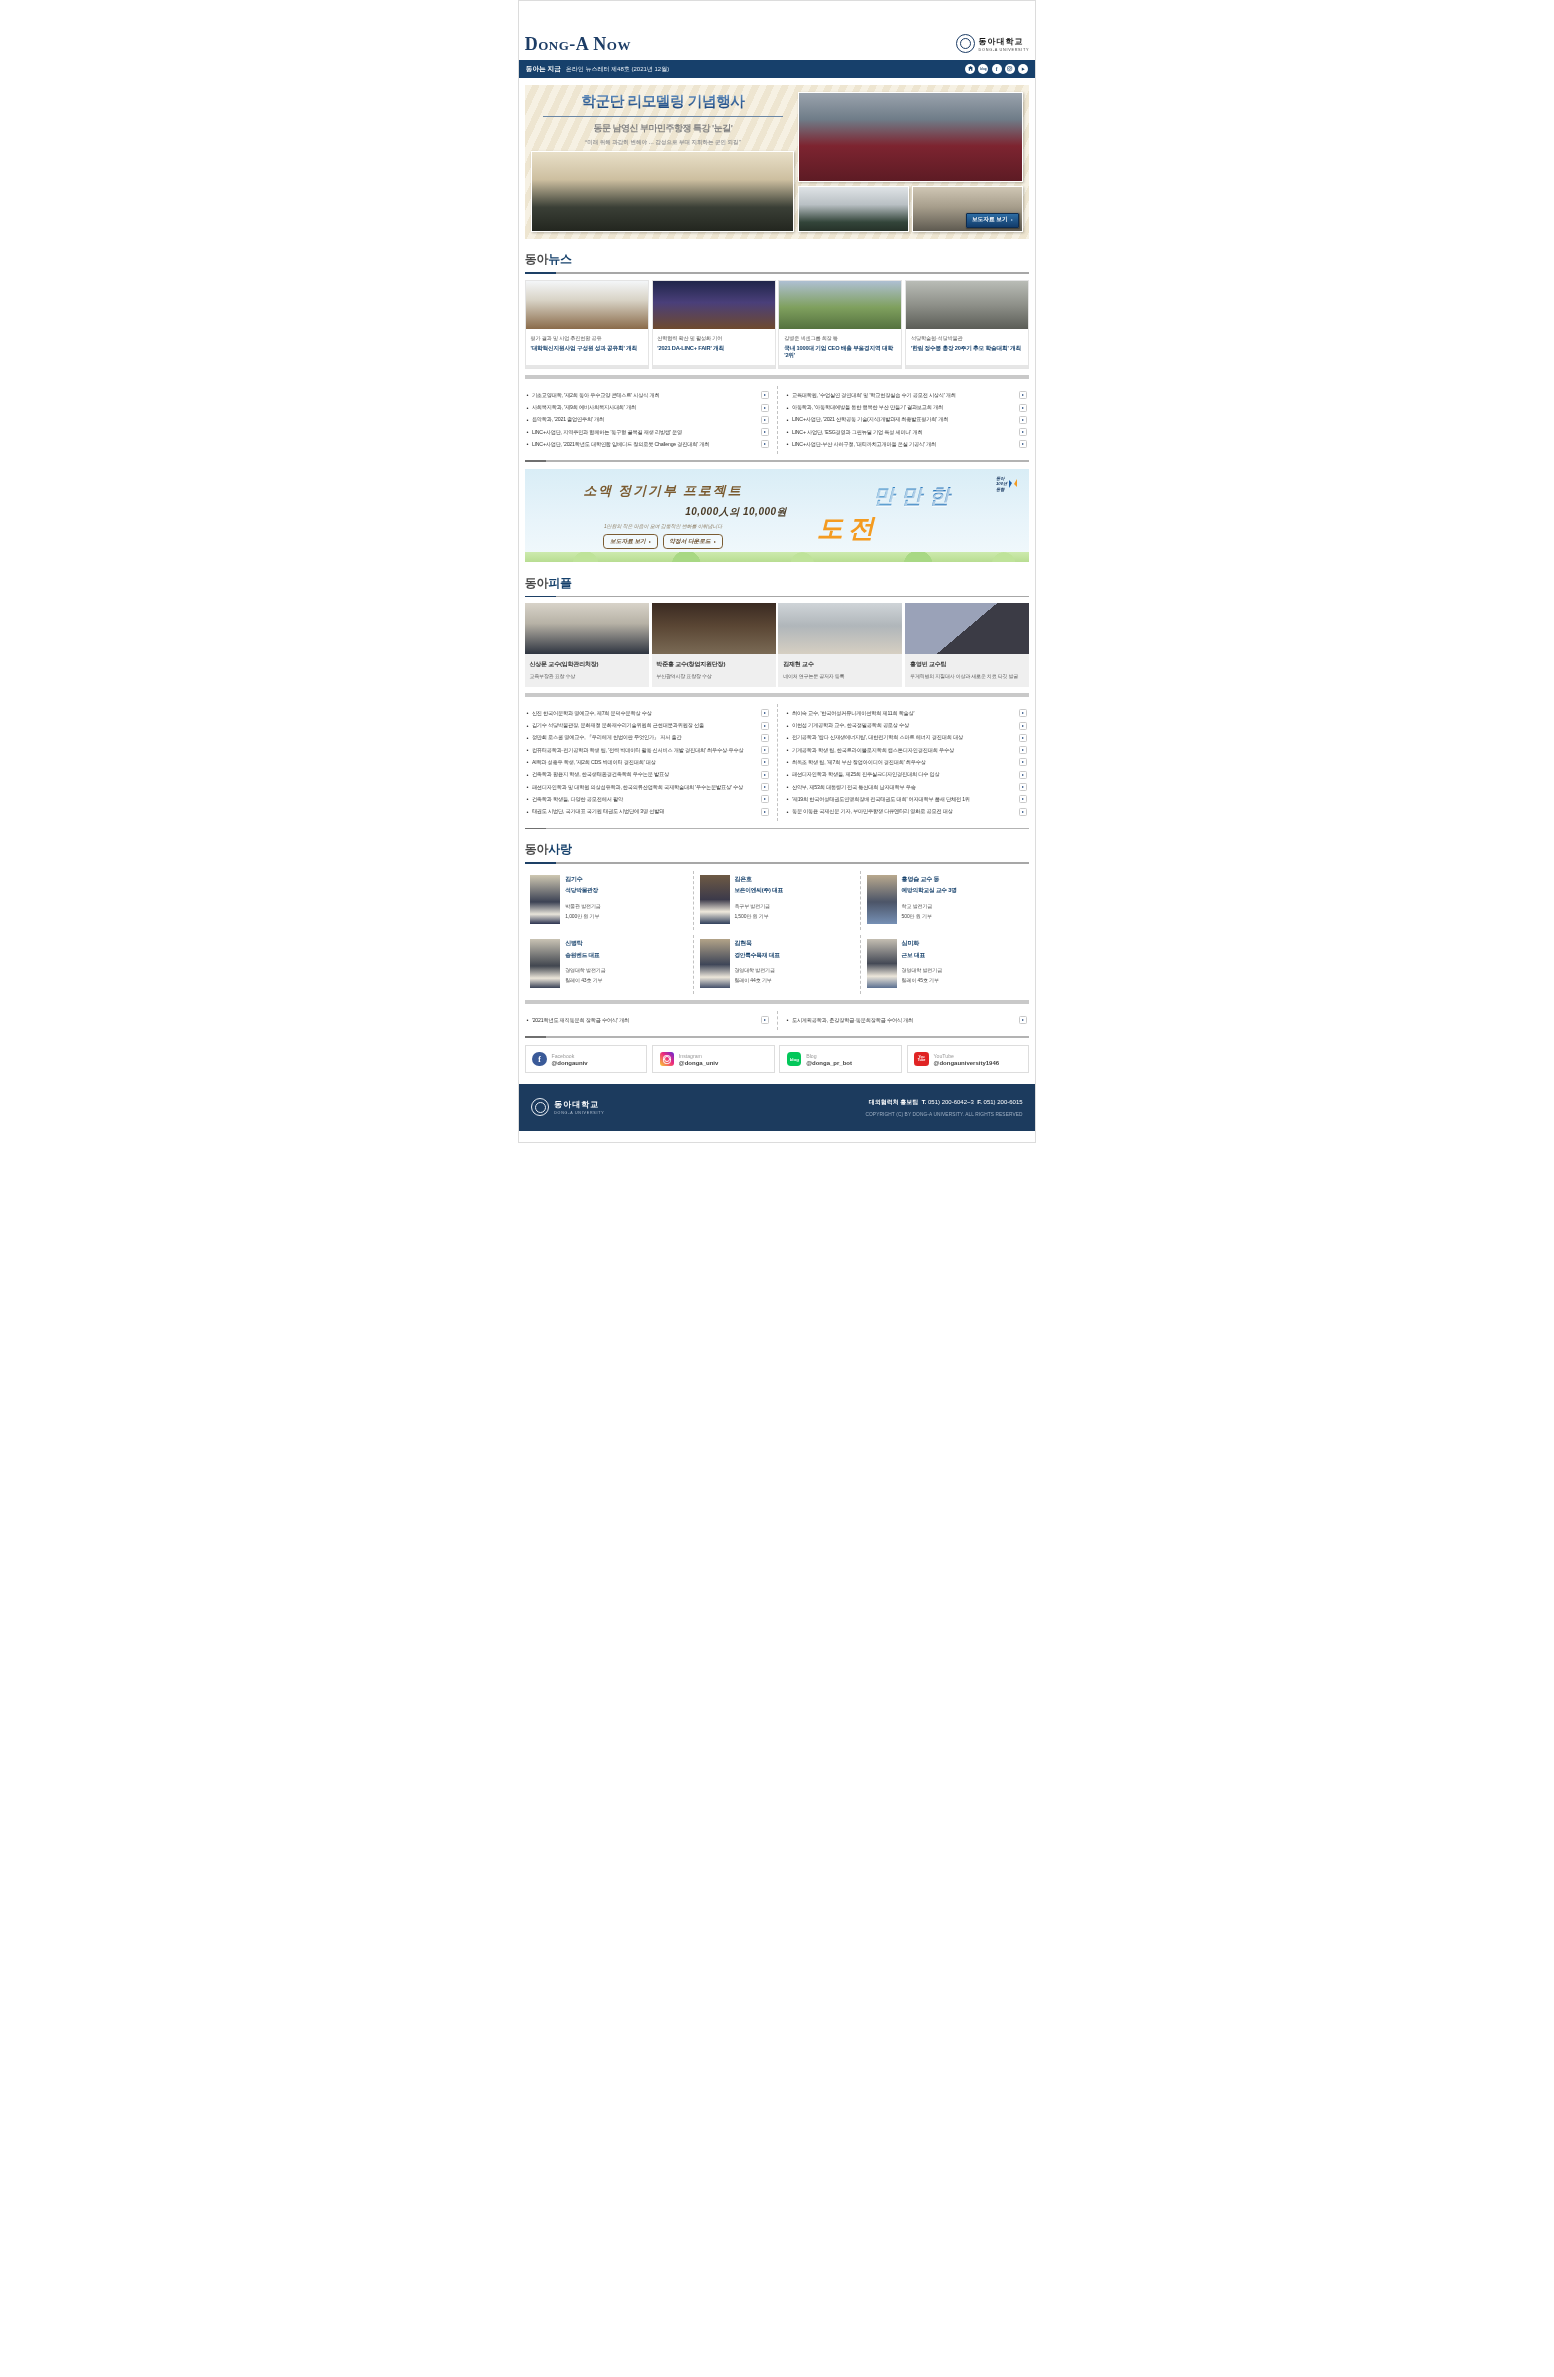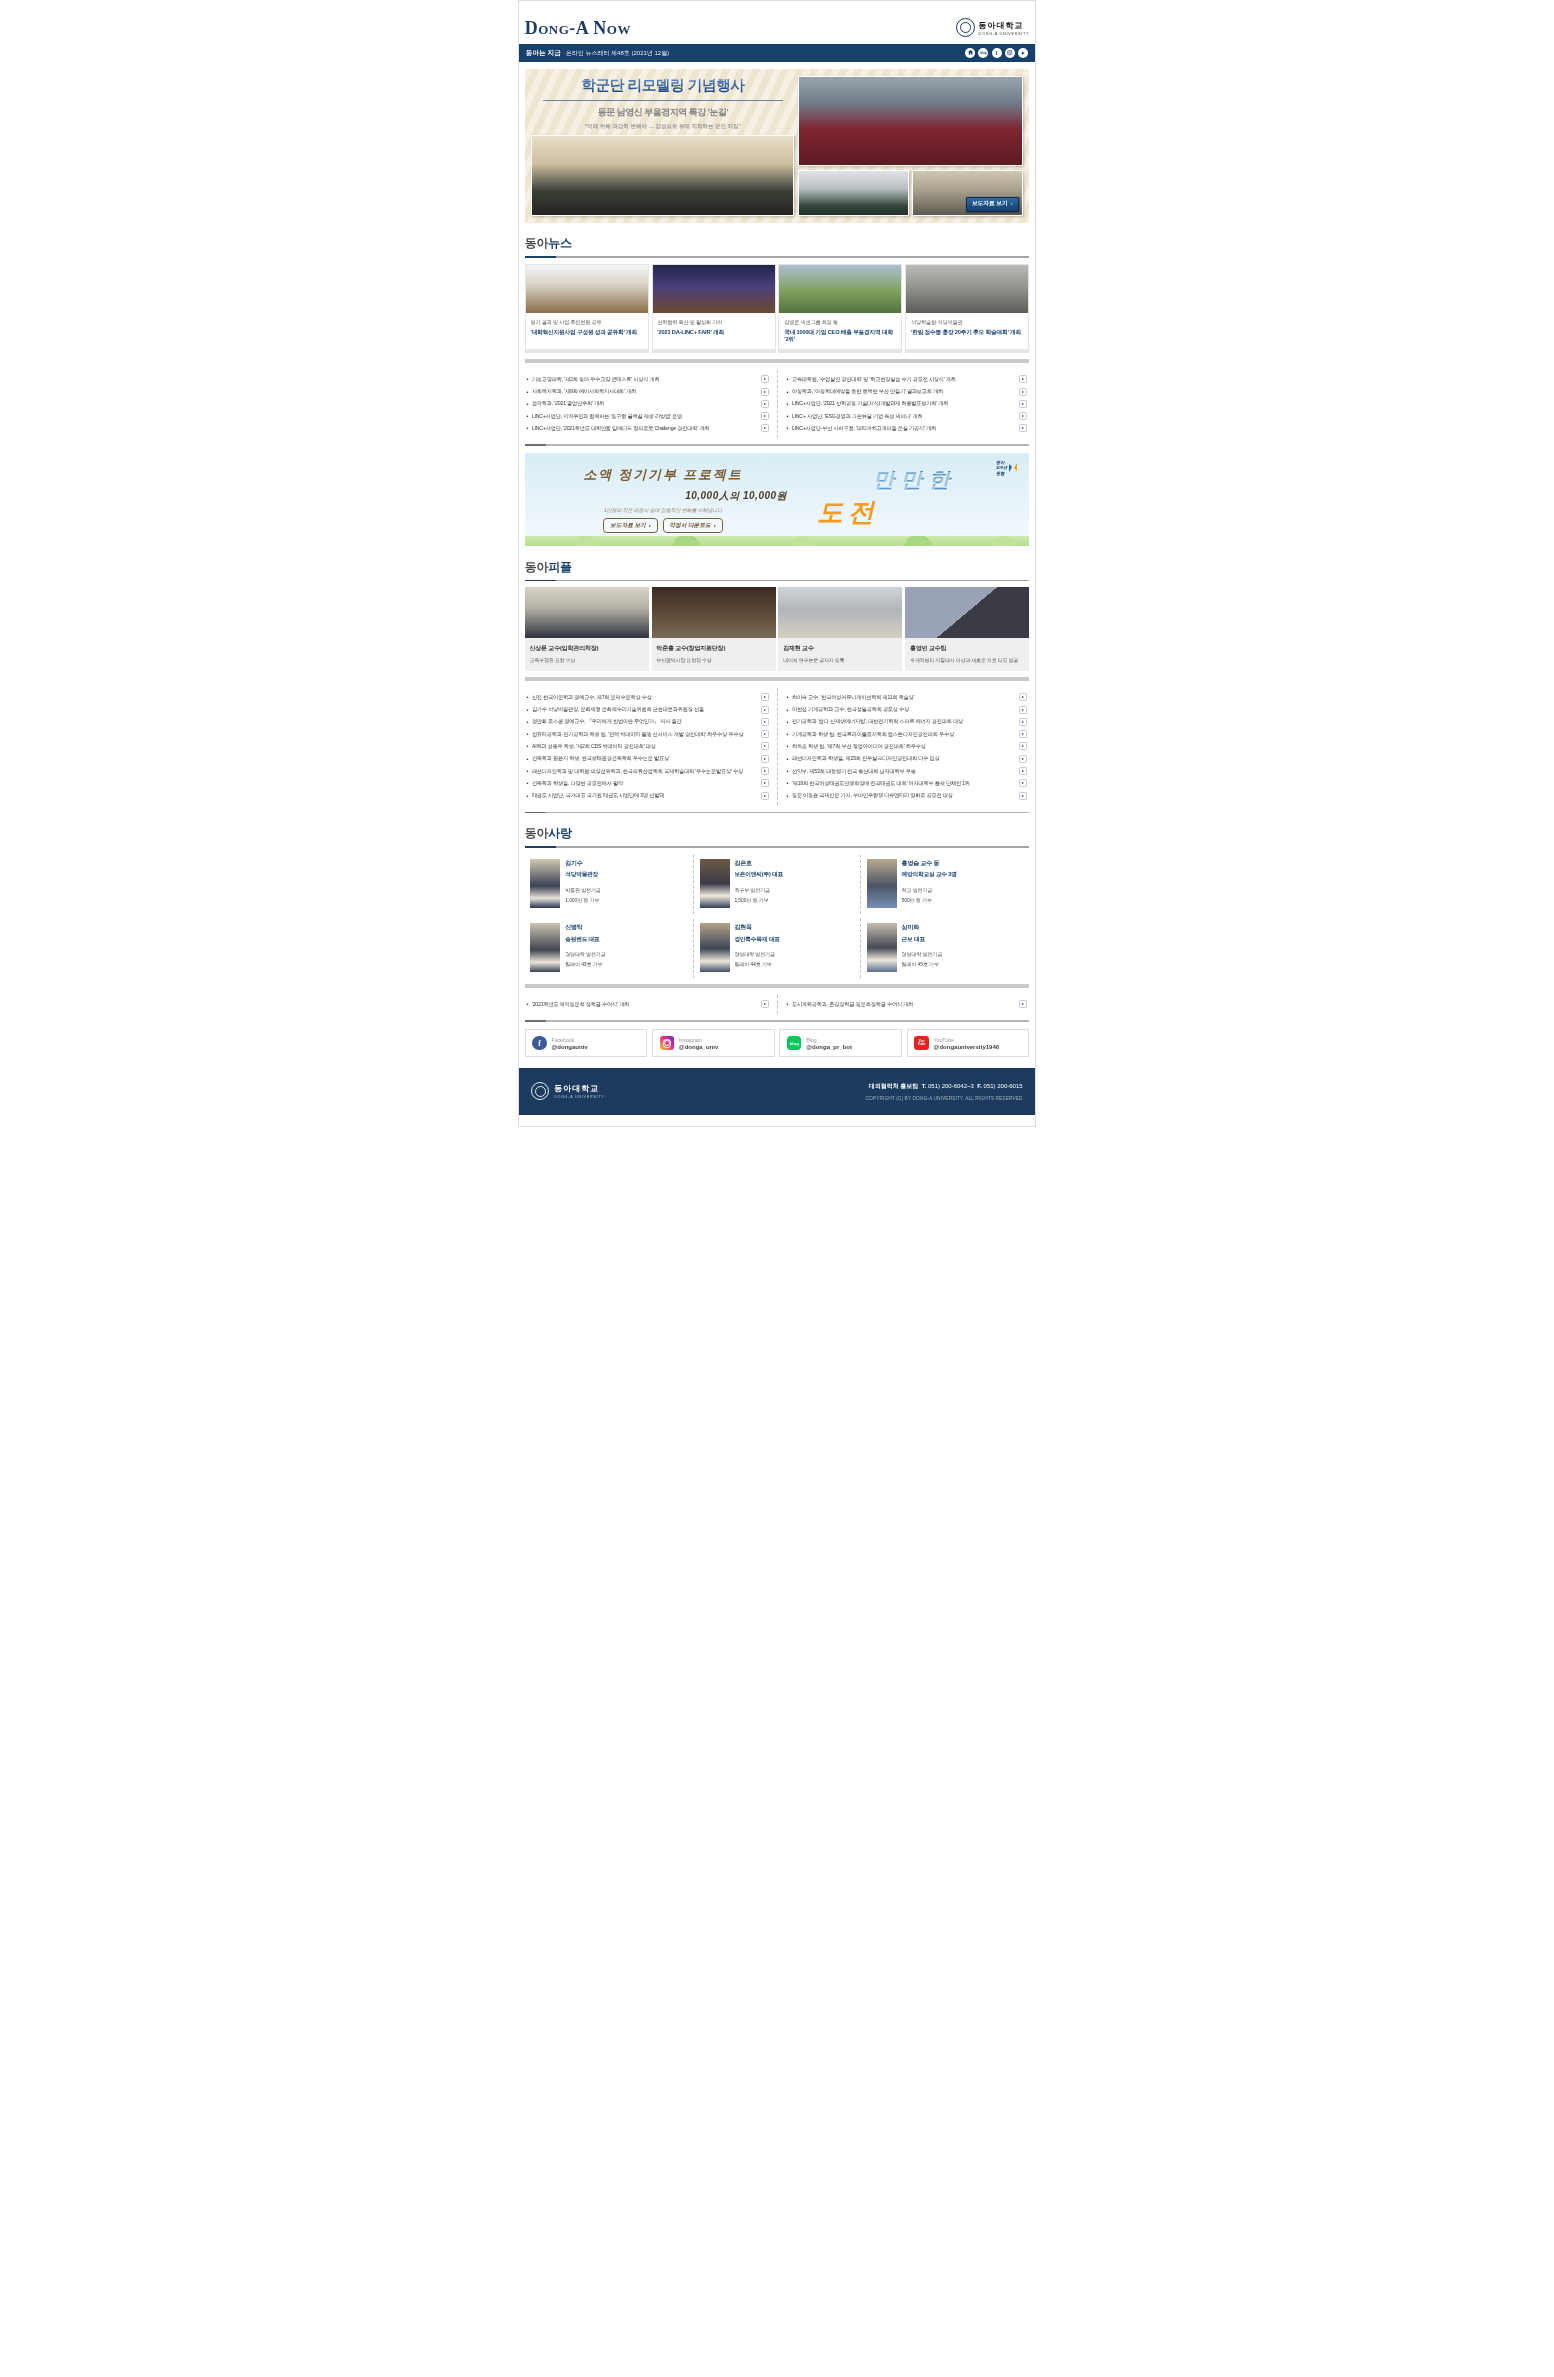--- a/index.html
+++ b/index.html
@@ -7,7 +7,7 @@
   .page { width:518px; margin:0 auto; background:#fff; border:0.5px solid #dcdcdc; padding-bottom:11.4px; }
 
   
-  .topheader { height:43px; display:flex; align-items:flex-end; justify-content:space-between; padding:0 5.7px 6.7px 5.7px; }
+  .topheader { height:59px; display:flex; align-items:flex-end; justify-content:space-between; padding:0 5.7px 6.7px 5.7px; }
   .brand { font-family:"Liberation Serif", serif; font-variant:small-caps; font-weight:bold; font-size:18px; color:#1d3d66; letter-spacing:0.5px; line-height:1; }
   .univlogo { display:flex; align-items:center; gap:3.8px; }
   .seal { width:19px; height:19px; border:1px solid #1d3d66; border-radius:50%; position:relative; }

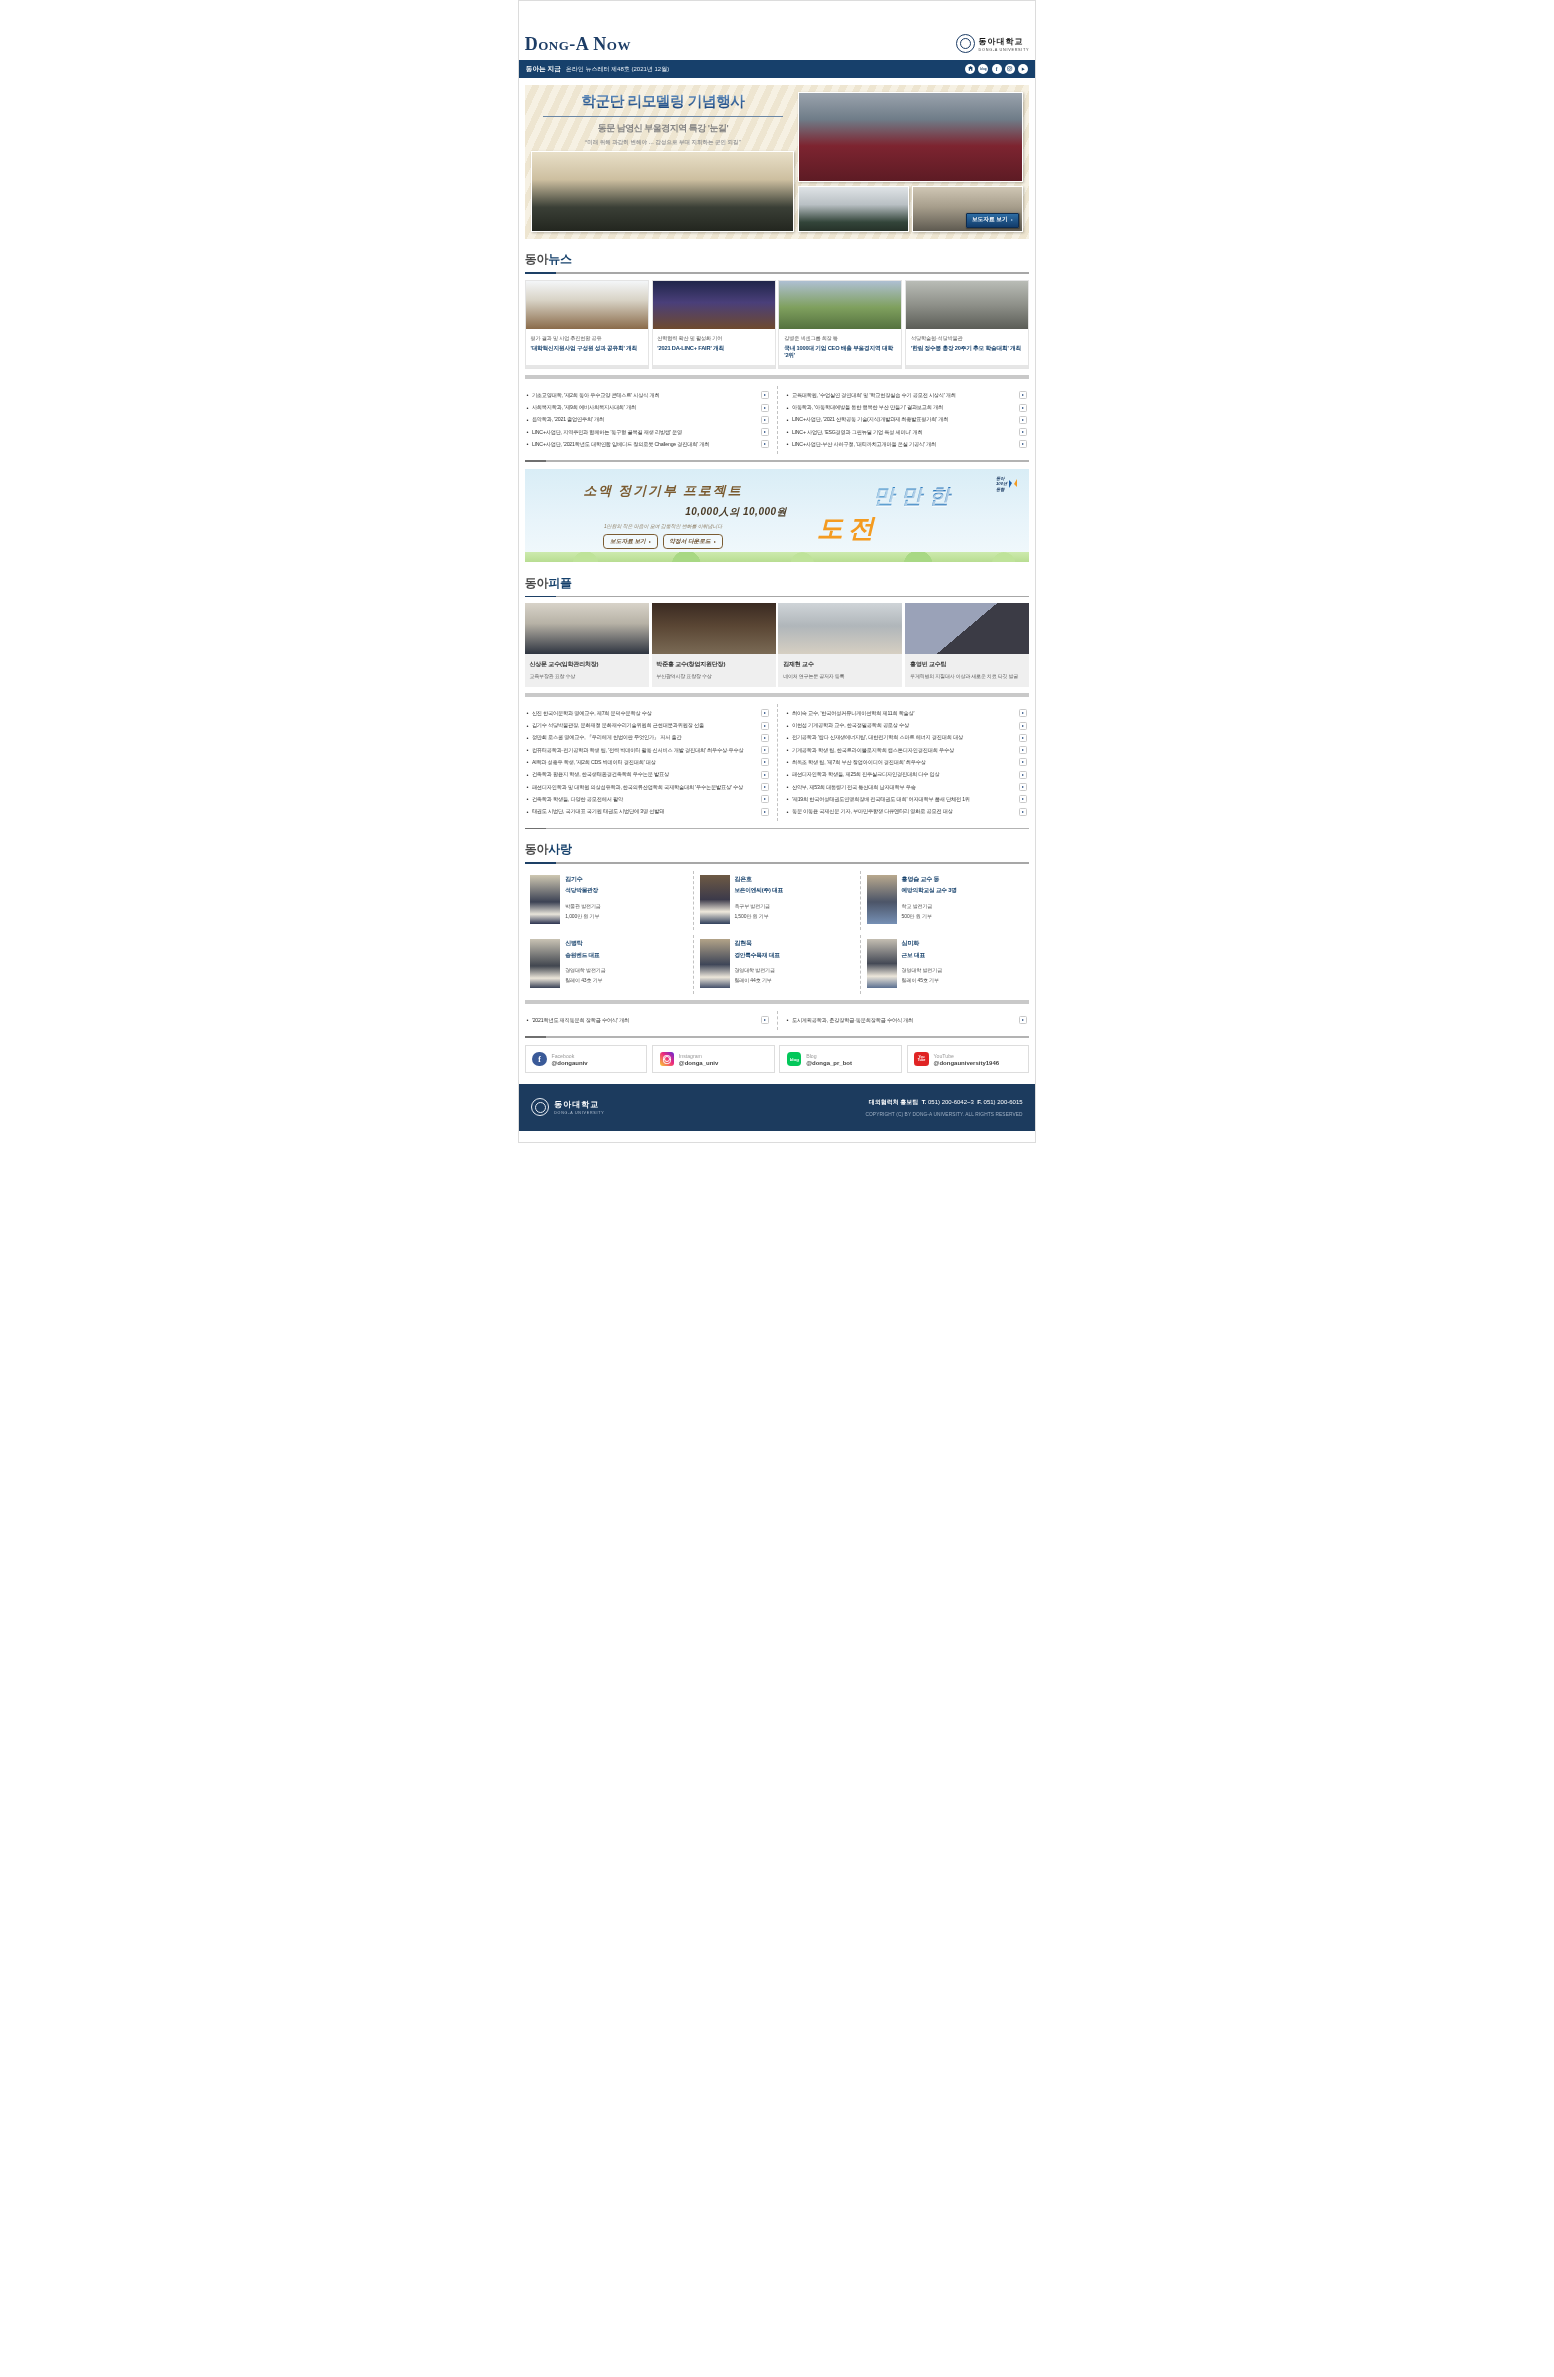--- a/index.html
+++ b/index.html
@@ -196,7 +196,7 @@
     <div class="hero-left">
       <div class="hero-title">학군단 리모델링 기념행사</div>
       <div class="hero-rule"></div>
-      <div class="hero-sub">동문 남영신 부울경지역 특강 '눈길'</div>
+      <div class="hero-sub">동문 남영신 부마민주항쟁 특강 '눈길'</div>
       <div class="hero-quote">“미래 위해 과감히 변해야 … 감성으로 부대 지휘하는 군인 되길”</div>
       <div class="hero-photo-main"></div>
     </div>

